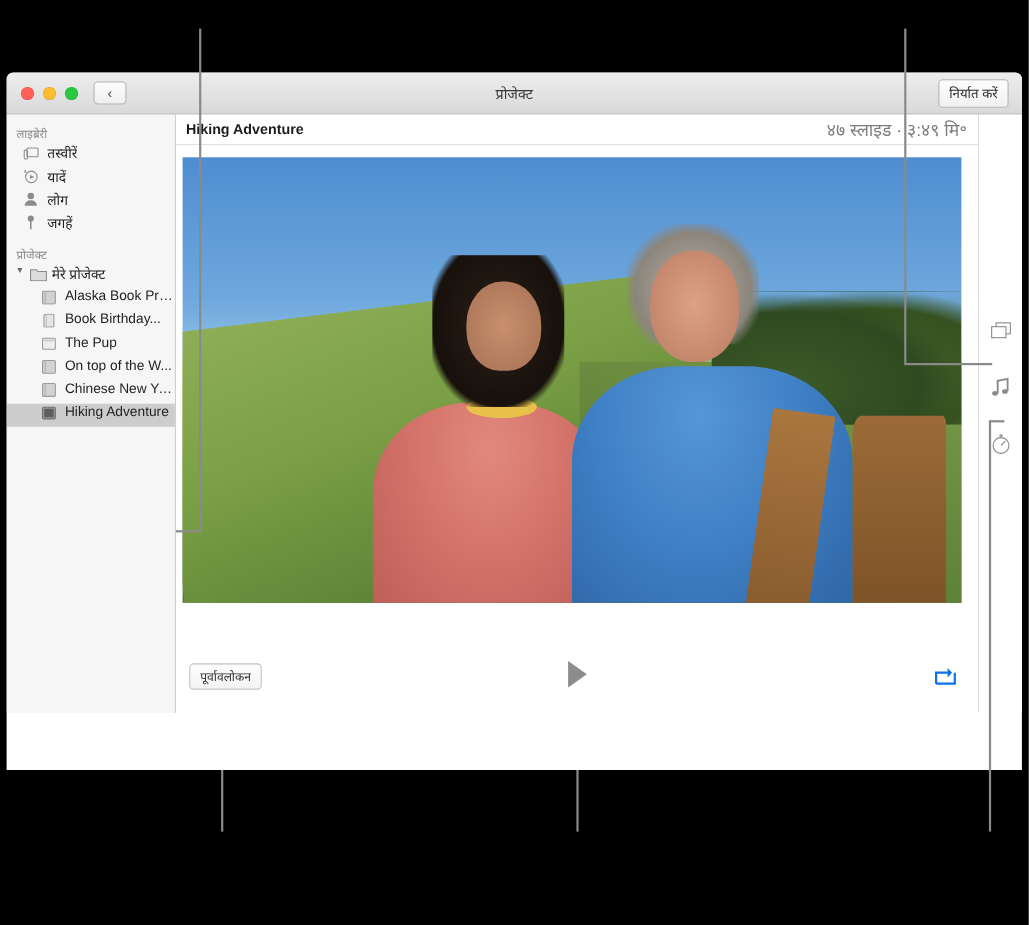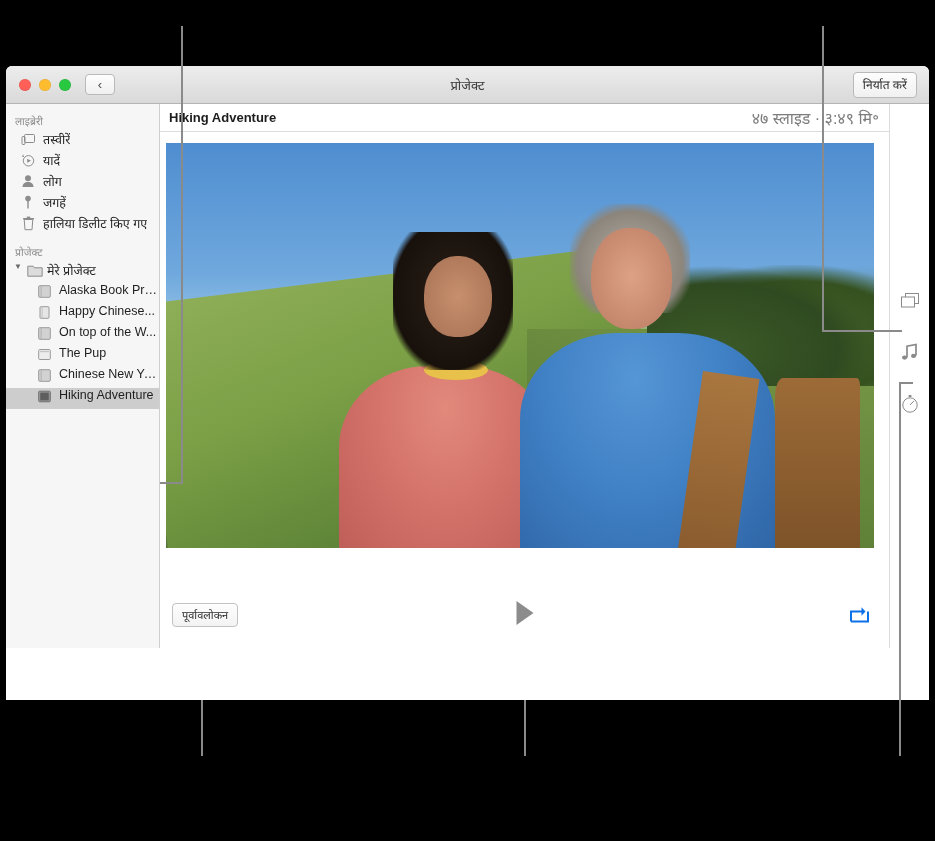--- a/index.html
+++ b/index.html
@@ -257,16 +257,6 @@
       </div>
 
 
-      <div class="sb-item">
-        <span class="sb-ico">
-          <svg width="13" height="15" viewBox="0 0 13 15">
-              <path d="M2.2 3.5h8.6l-.8 10.2H3z" fill="none" stroke="#8c8c8c"></path>
-              <rect x="1" y="2" width="11" height="1.4" fill="#8c8c8c"></rect>
-              <rect x="4.8" y=".6" width="3.4" height="1.4" fill="#8c8c8c"></rect>
-            </svg>
-        </span>
-        <span class="lbl">हालिया डिलीट किए गए</span>
-      </div>
 
 
       <div class="sb-header" style="padding-top:9px;">प्रोजेक्ट</div>

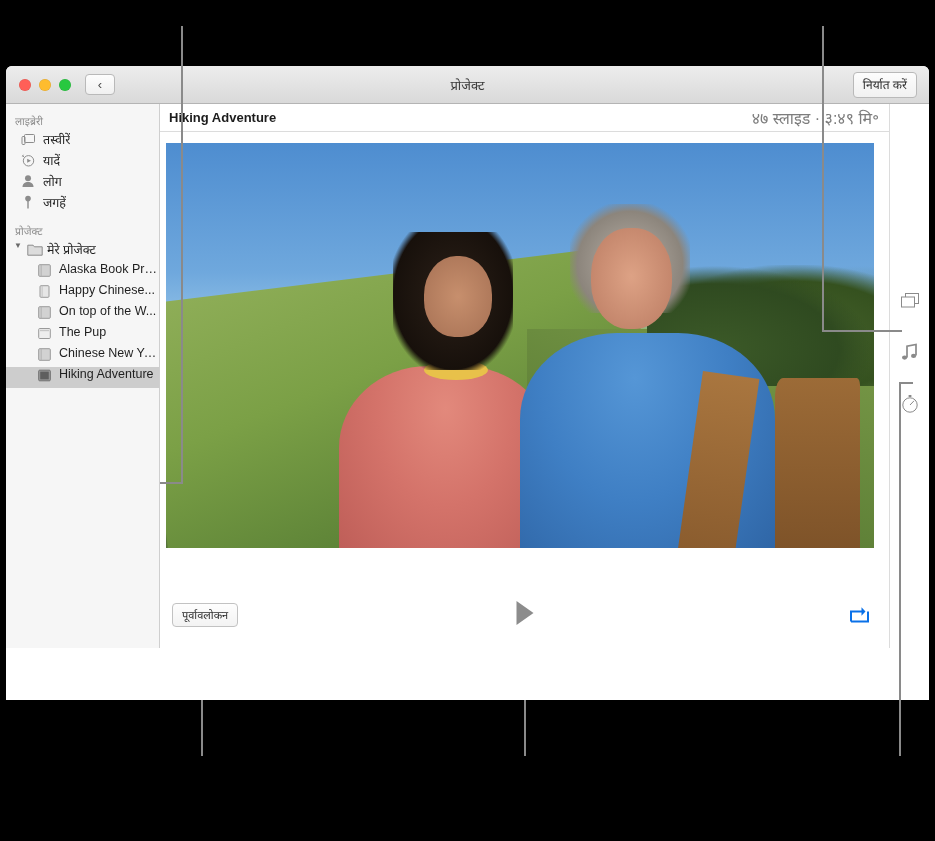--- a/index.html
+++ b/index.html
@@ -288,7 +288,7 @@
               <rect x="3.6" y=".7" width="1" height="11.6" fill="#c2c2c2"></rect>
             </svg>
         </span>
-        <span class="lbl">Happy Chinese...</span>
+        <span class="lbl">Book Birthday...</span>
       </div>
 
       <div class="sb-item proj">

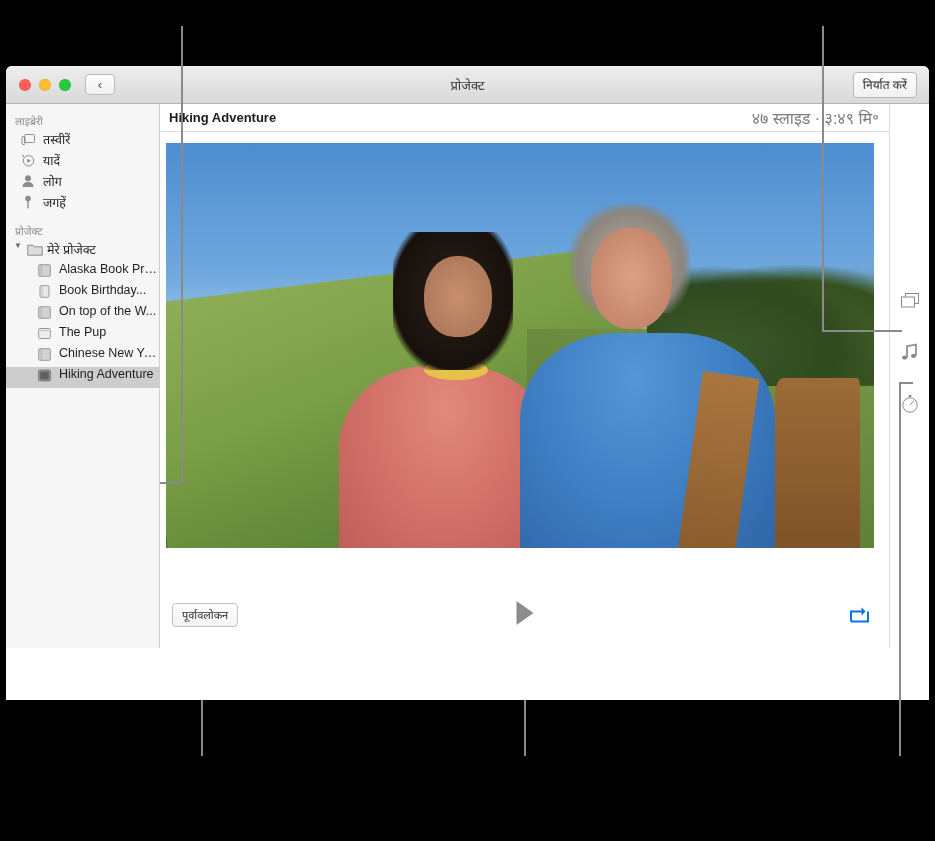--- a/index.html
+++ b/index.html
@@ -294,21 +294,21 @@
       <div class="sb-item proj">
         <span class="sb-ico">
           <svg width="13" height="13" viewBox="0 0 13 13">
+              <rect x=".7" y="1.5" width="11.6" height="10" rx="1" fill="#ededed" stroke="#9a9a9a"></rect>
+              <rect x="2" y="2.8" width="9" height="1.4" fill="#c6c6c6"></rect>
+            </svg>
+        </span>
+        <span class="lbl">The Pup</span>
+      </div>
+
+      <div class="sb-item proj">
+        <span class="sb-ico">
+          <svg width="13" height="13" viewBox="0 0 13 13">
               <rect x=".7" y=".7" width="11.6" height="11.6" rx="1" fill="#d2d2d2" stroke="#9a9a9a"></rect>
               <rect x="2.6" y=".7" width="1.1" height="11.6" fill="#b3b3b3"></rect>
             </svg>
         </span>
         <span class="lbl">On top of the W...</span>
-      </div>
-
-      <div class="sb-item proj">
-        <span class="sb-ico">
-          <svg width="13" height="13" viewBox="0 0 13 13">
-              <rect x=".7" y="1.5" width="11.6" height="10" rx="1" fill="#ededed" stroke="#9a9a9a"></rect>
-              <rect x="2" y="2.8" width="9" height="1.4" fill="#c6c6c6"></rect>
-            </svg>
-        </span>
-        <span class="lbl">The Pup</span>
       </div>
 
       <div class="sb-item proj">

